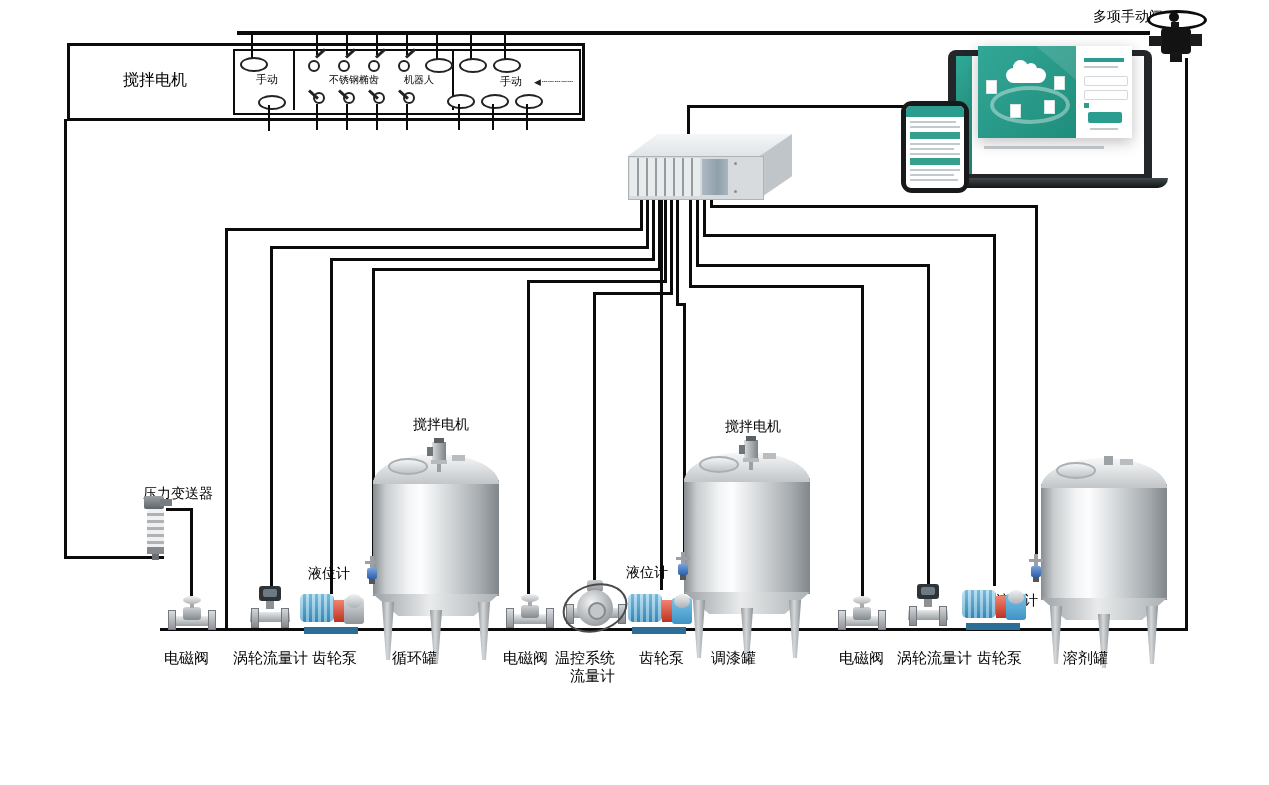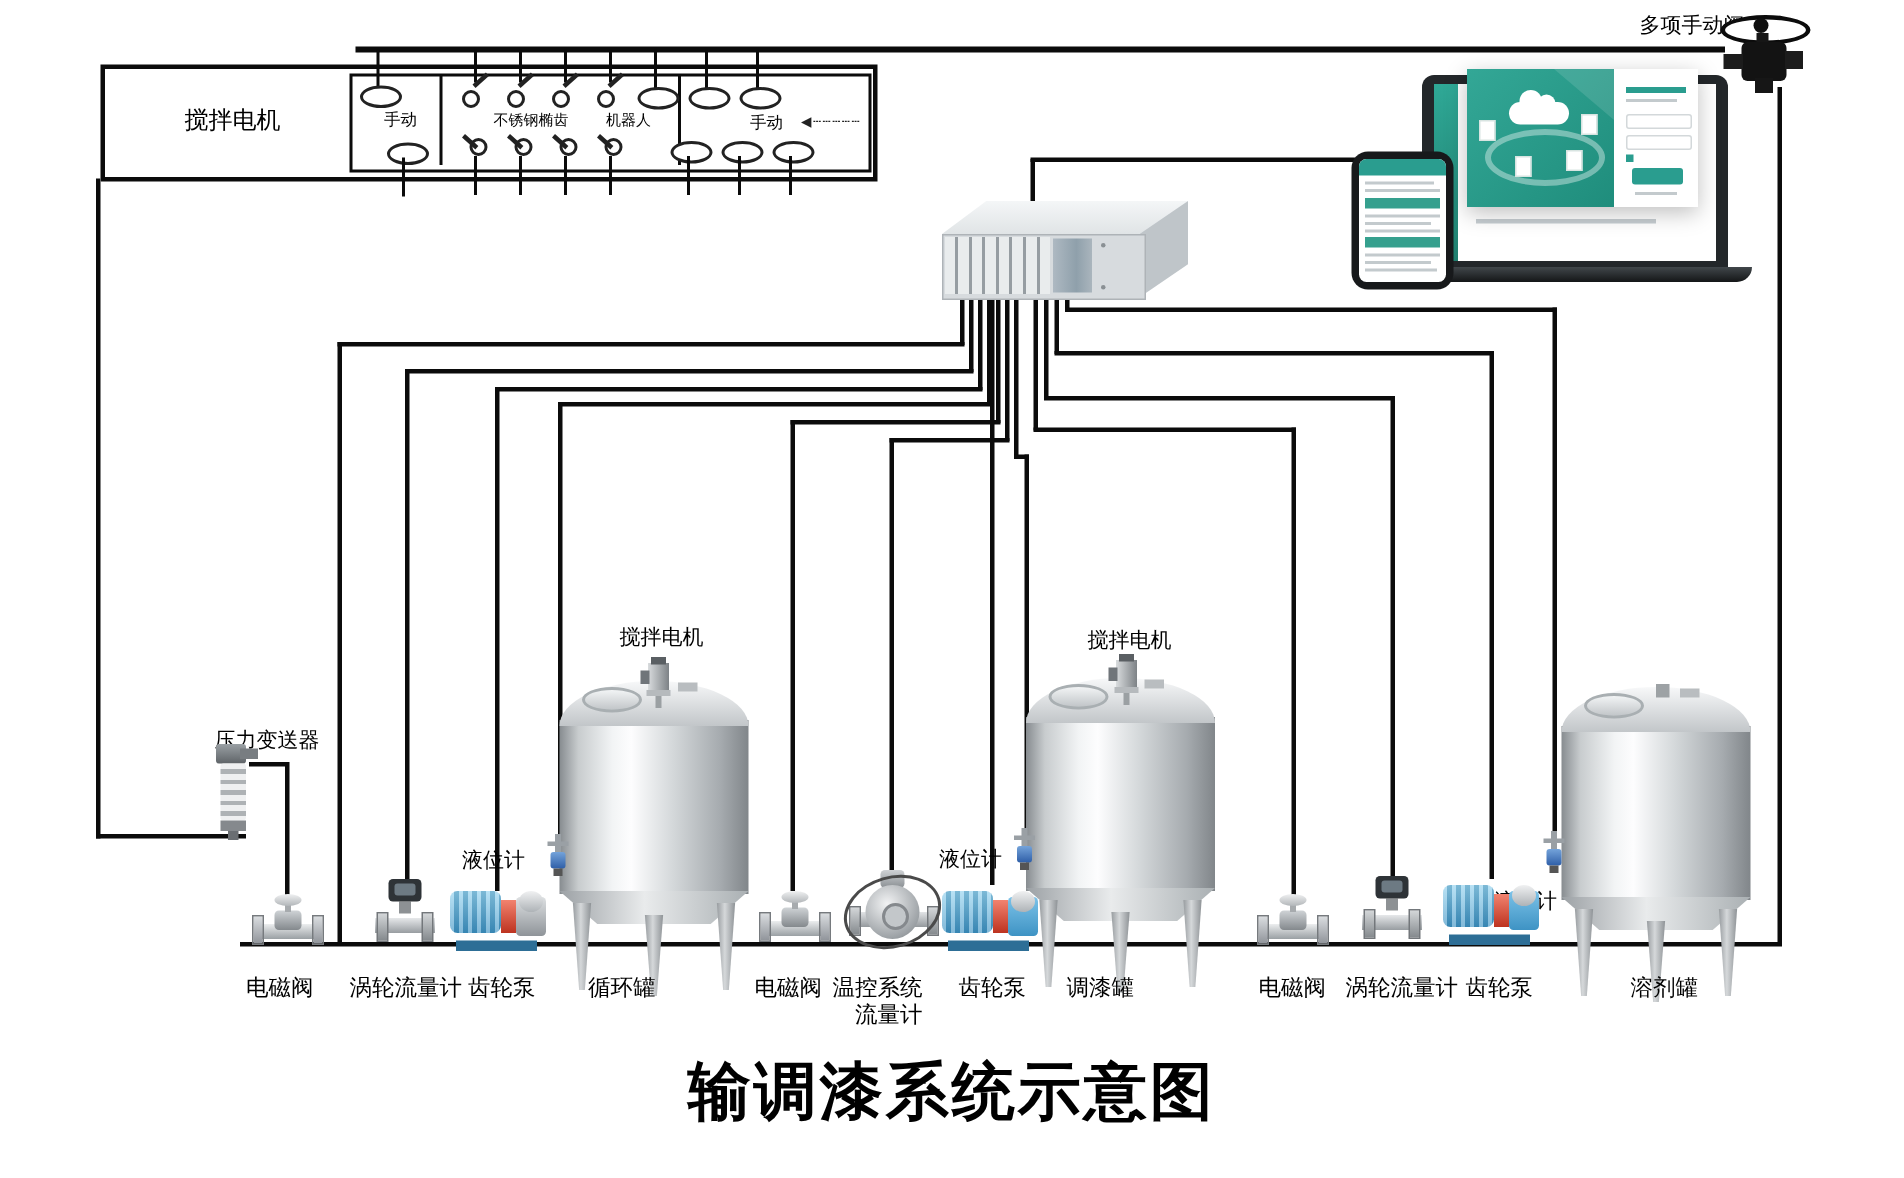--- a/index.html
+++ b/index.html
@@ -479,7 +479,7 @@
   <div class="lbl fs15" style="left:839px;top:649px">电磁阀</div>
   <div class="lbl fs15" style="left:897px;top:649px">涡轮流量计</div>
   <div class="lbl fs15" style="left:977px;top:649px">齿轮泵</div>
-  <div class="lbl fs15" style="left:1087px;top:649px">溶剂罐</div>
+  <div class="lbl fs15" style="left:1063px;top:649px">溶剂罐</div>
 
   <div class="title">输调漆系统示意图</div>
 </div>

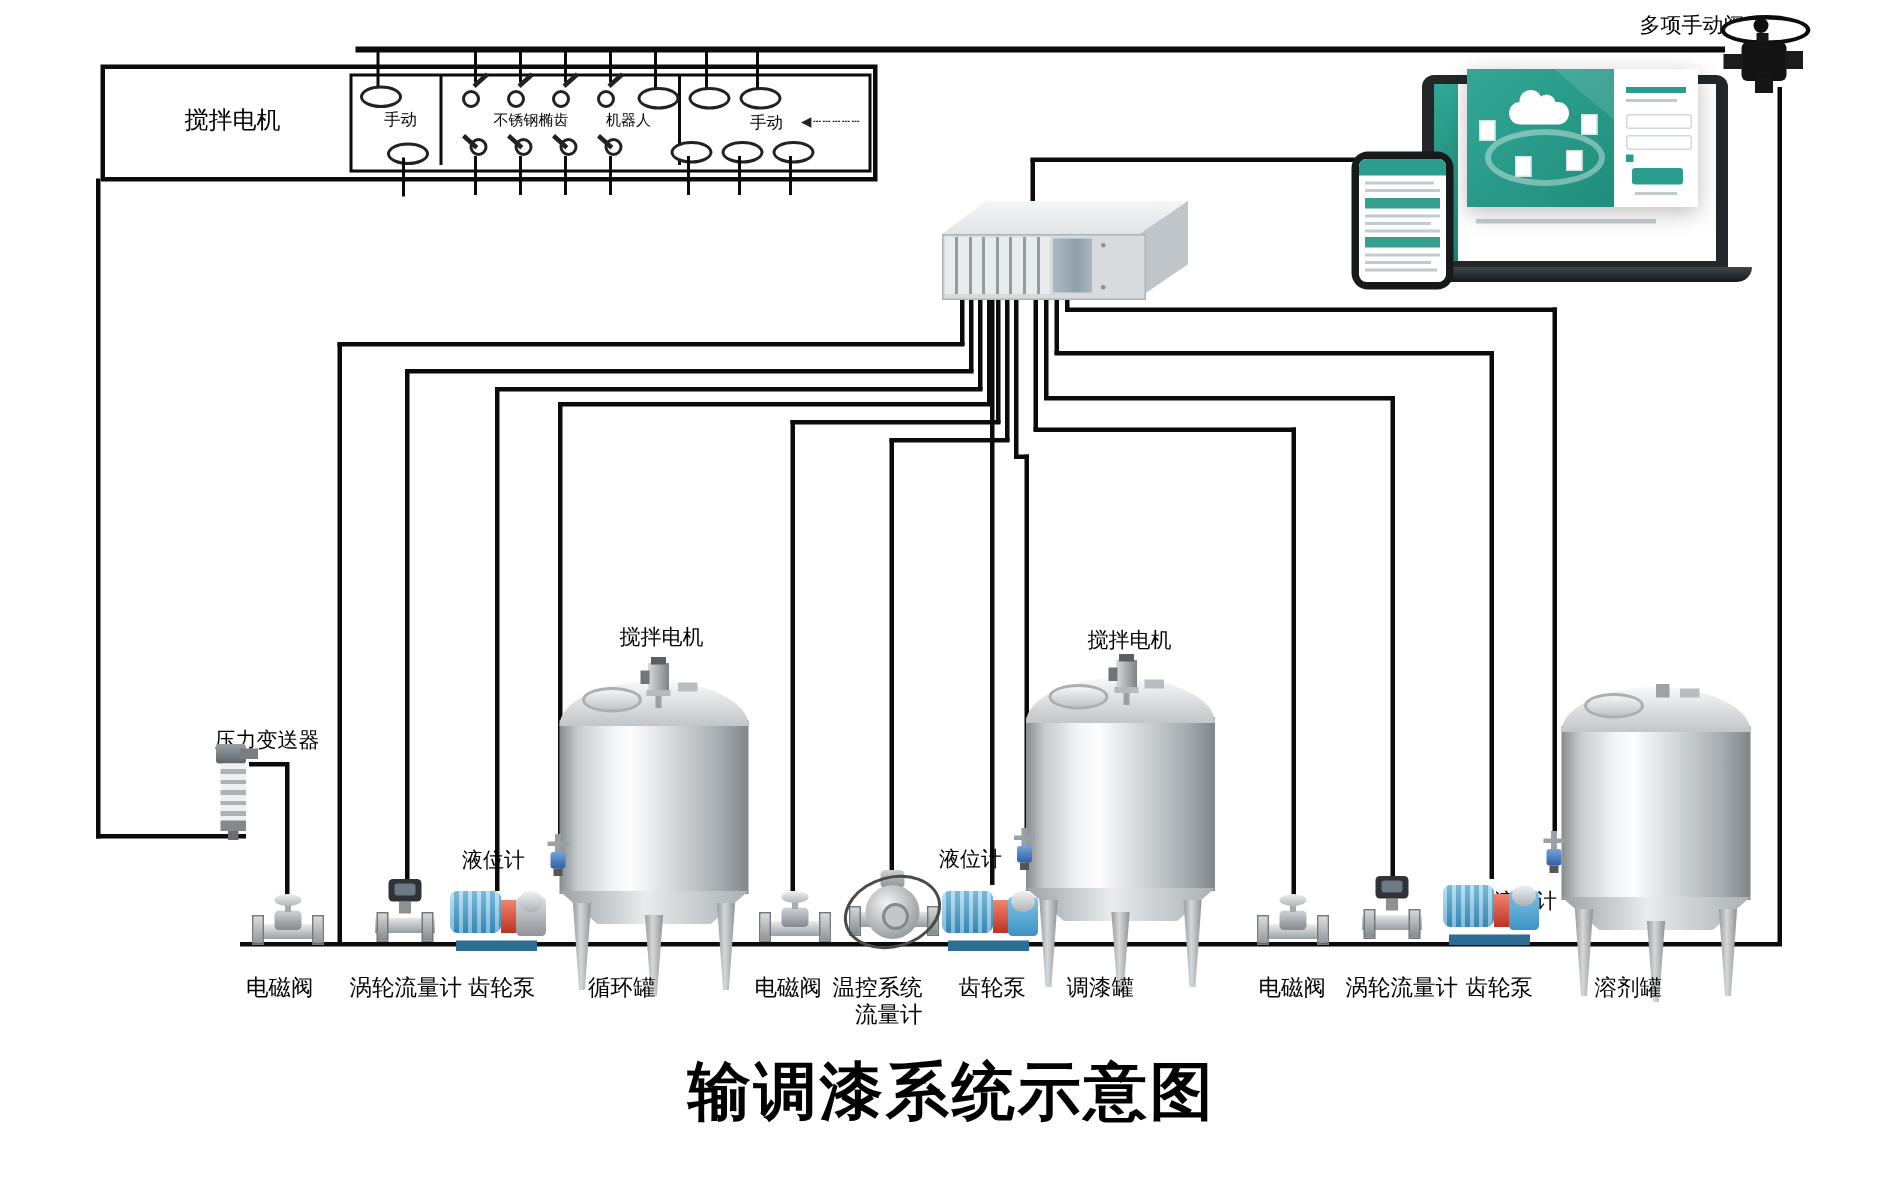--- a/index.html
+++ b/index.html
@@ -481,7 +481,6 @@
   <div class="lbl fs15" style="left:977px;top:649px">齿轮泵</div>
   <div class="lbl fs15" style="left:1063px;top:649px">溶剂罐</div>
 
-  <div class="title">输调漆系统示意图</div>
 </div>
 
 </body></html>

